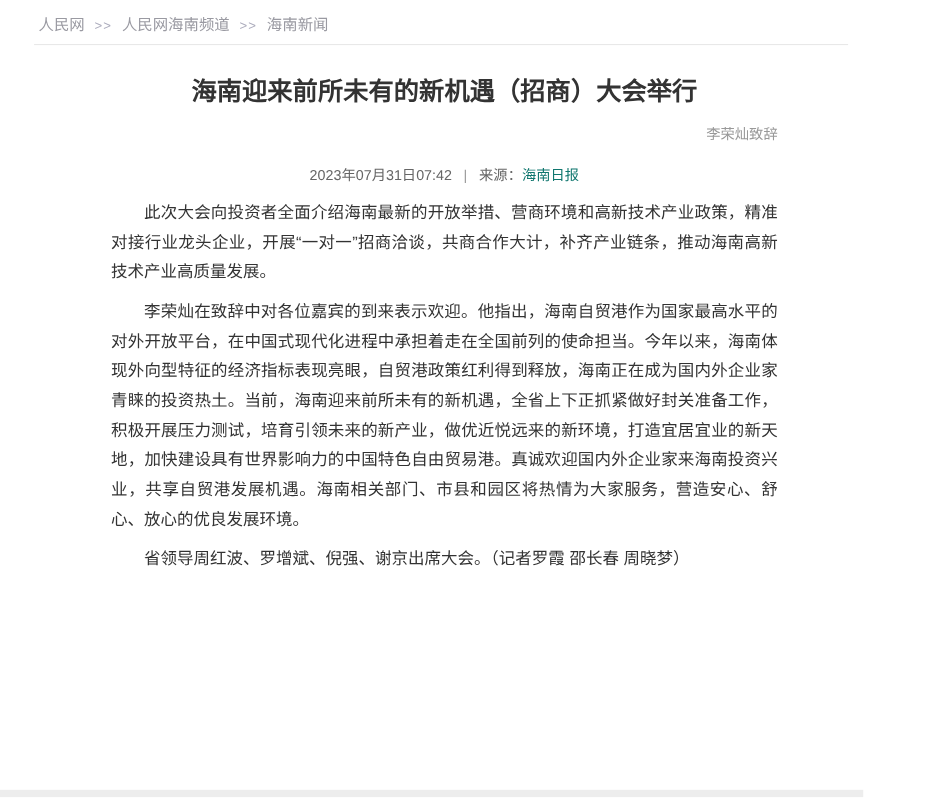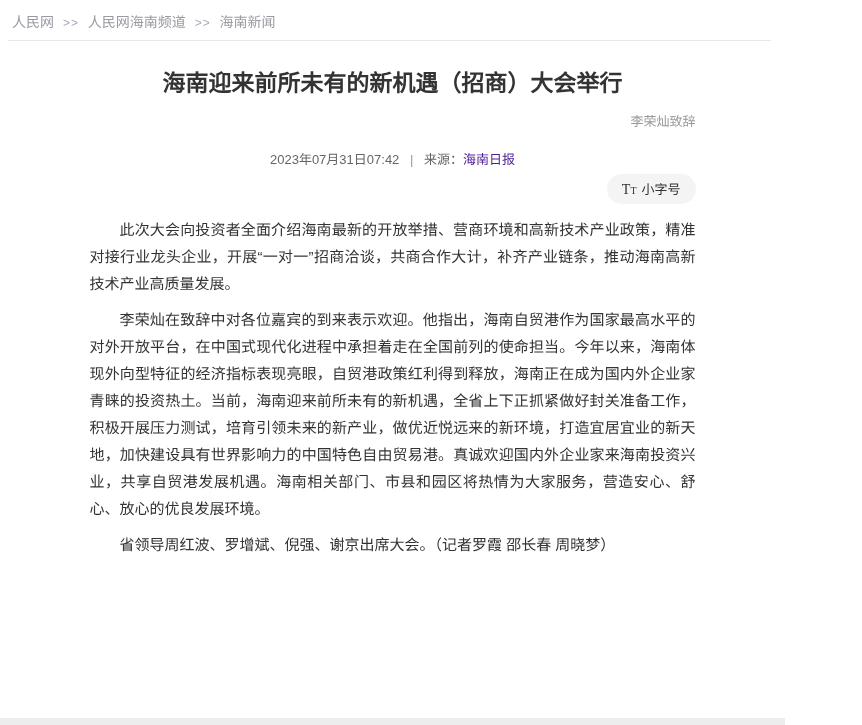--- a/index.html
+++ b/index.html
@@ -14,6 +14,7 @@
     height: 725px;
     overflow: hidden;
     background: #ffffff;
+    padding-left: 23px;
   }
   
   .breadcrumb {

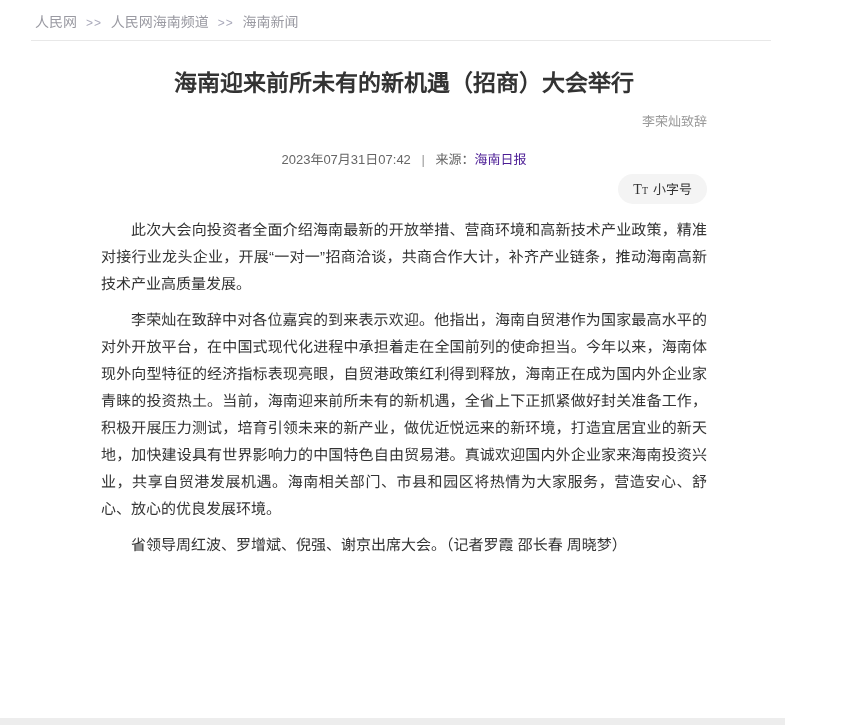--- a/index.html
+++ b/index.html
@@ -64,7 +64,7 @@
   }
   .meta .meta-sep { margin: 0 7px; color: #999; }
   .meta a.source {
-    color: #4c1d95;
+    color: #0f766e;
     text-decoration: none;
     cursor: pointer;
   }

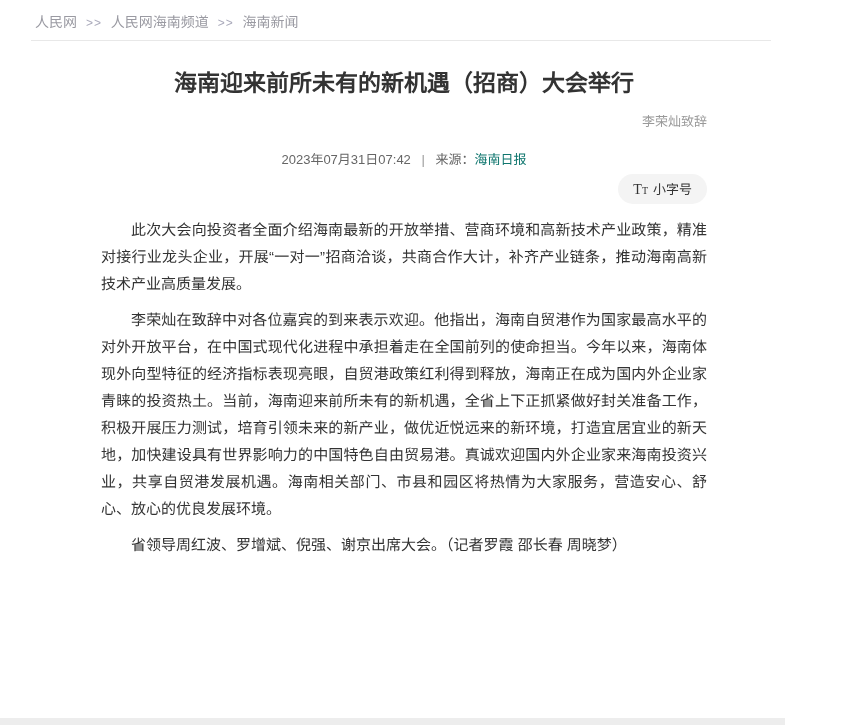--- a/index.html
+++ b/index.html
@@ -134,11 +134,6 @@
       <span>来源：</span><a href="#" class="source">海南日报</a>
     </div>
 
-    <div class="toolbar">
-      <button class="pill">
-        <span class="tt"><span class="t-big">T</span><span class="t-small">T</span></span><span>小字号</span>
-      </button>
-    </div>
 
     <div class="article-body">
       <p>此次大会向投资者全面介绍海南最新的开放举措、营商环境和高新技术产业政策，精准对接行业龙头企业，开展“一对一”招商洽谈，共商合作大计，补齐产业链条，推动海南高新技术产业高质量发展。</p>

